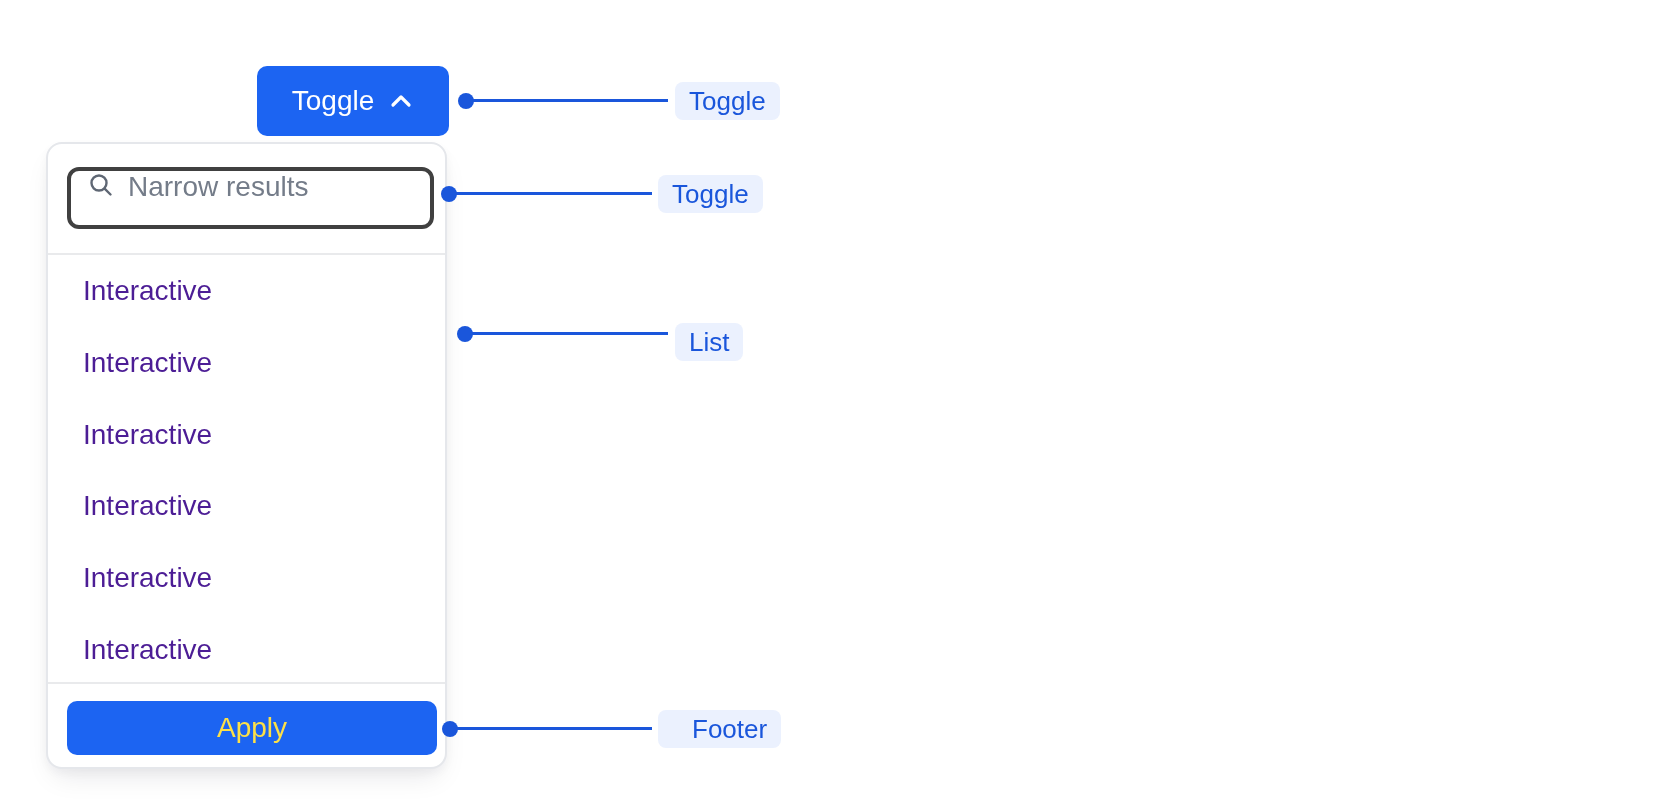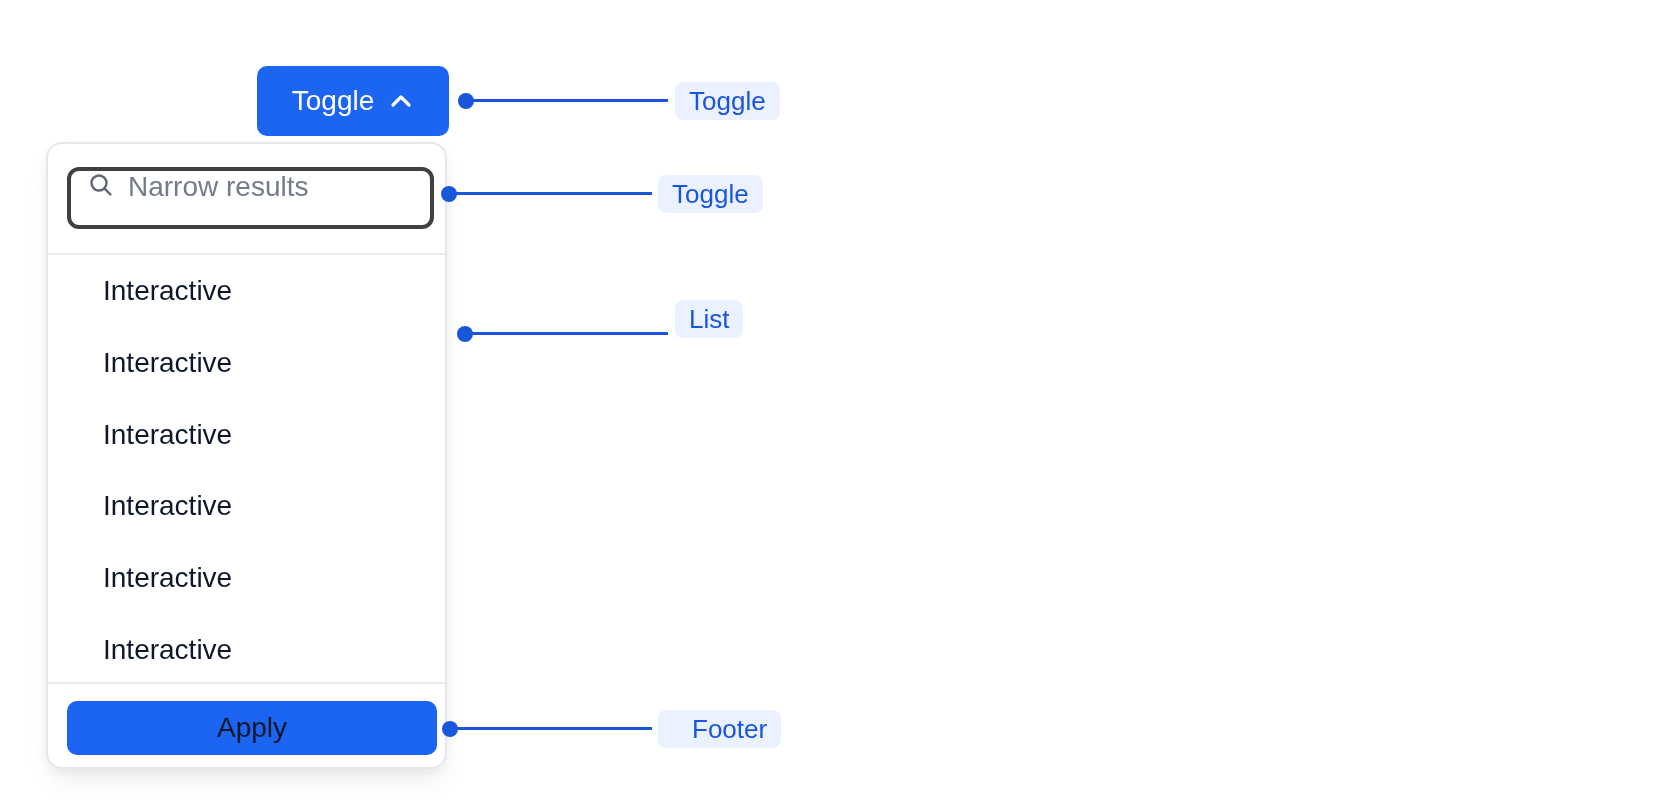--- a/index.html
+++ b/index.html
@@ -89,9 +89,9 @@
     flex: 1;
     display: flex;
     align-items: center;
-    padding-left: 55px;
-    font-size: 28px;
-    color: #0f172a;
+    padding-left: 35px;
+    font-size: 28px;
+    color: #4c1d95;
     cursor: pointer;
   }
 

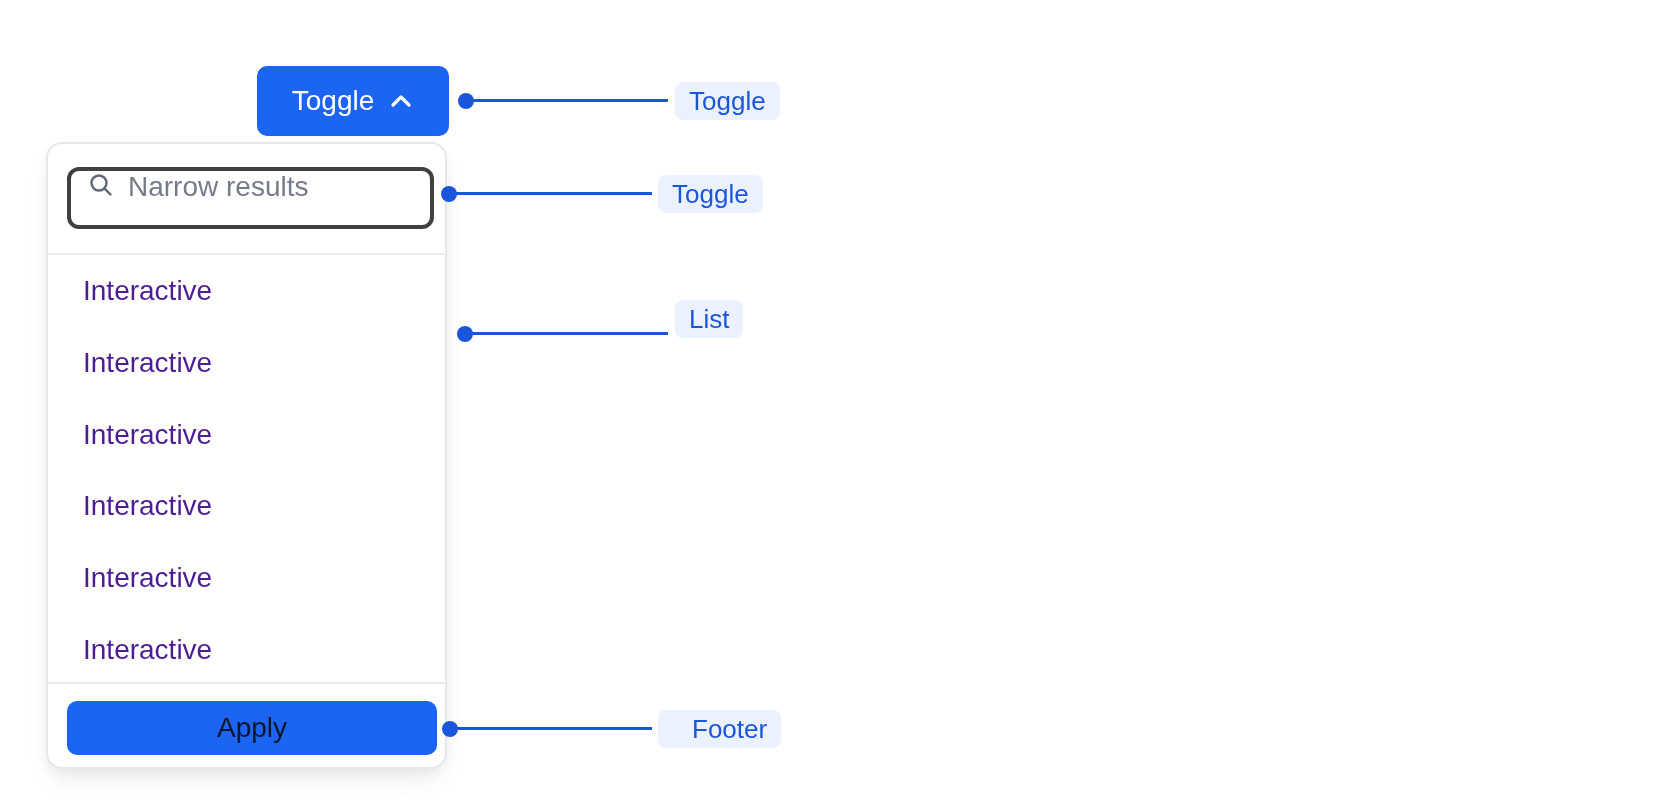--- a/index.html
+++ b/index.html
@@ -196,7 +196,7 @@
 
   <div class="anno-dot" style="left:457px; top:310px;"></div>
   <div class="anno-line" style="left:469px; top:316px; width:199px;"></div>
-  <div class="anno-pill" style="left:675px; top:284px;text-align:right;">List</div>
+  <div class="anno-pill" style="left:675px; top:307px;text-align:right;">List</div>
 
   <div class="anno-dot" style="left:442px; top:705px;"></div>
   <div class="anno-line" style="left:454px; top:711px; width:198px;"></div>

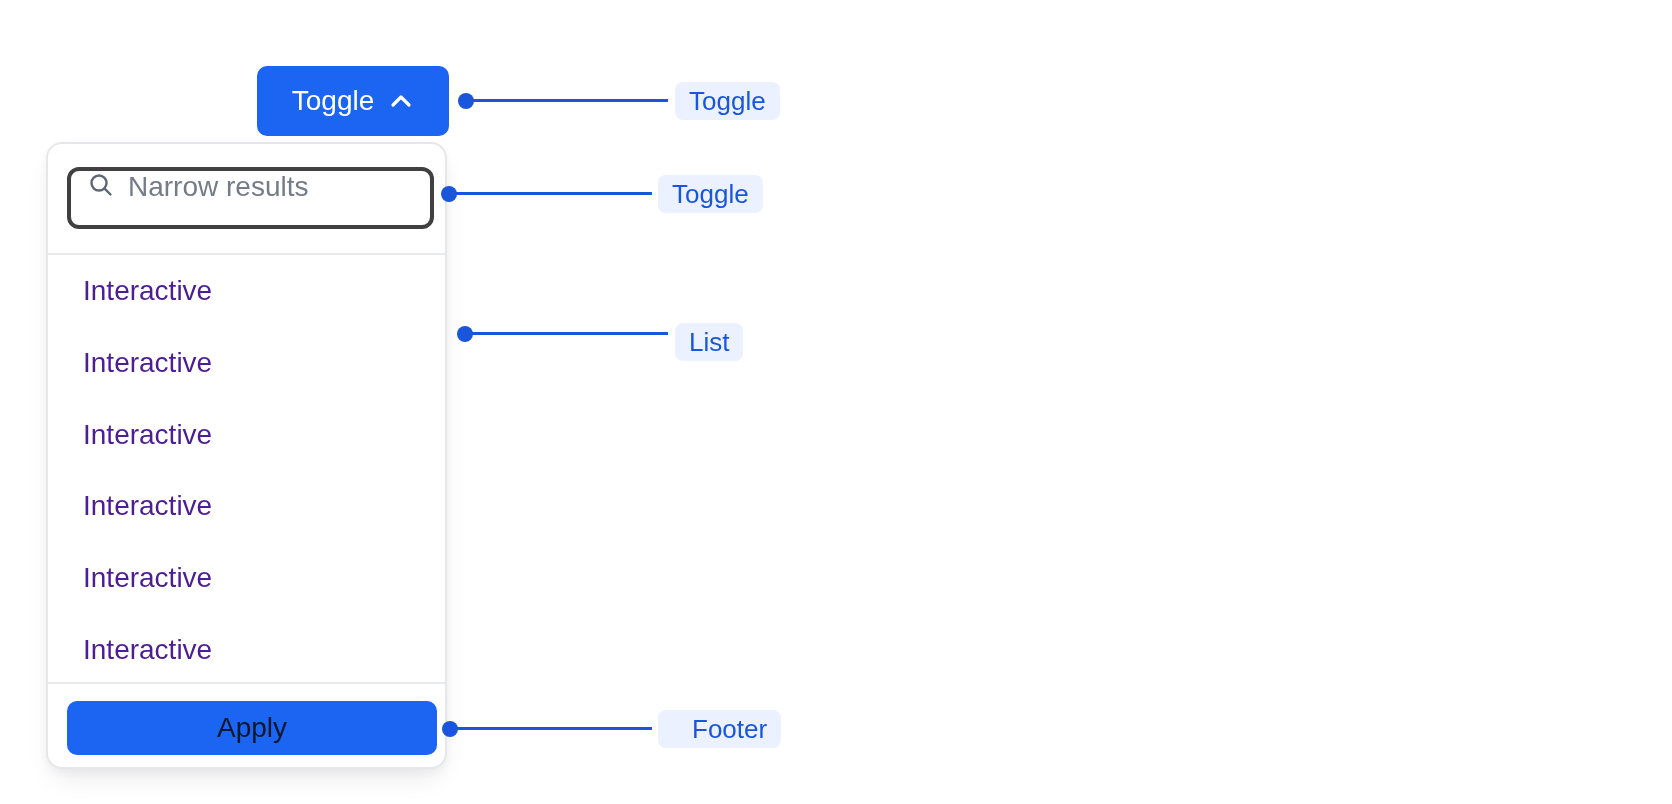--- a/index.html
+++ b/index.html
@@ -108,7 +108,7 @@
     background: #1C64F2;
     border: none;
     border-radius: 10px;
-    color: #0f172a;
+    color: #fde047;
     font-size: 28px;
     font-weight: 500;
     font-family: "Liberation Sans", sans-serif;

